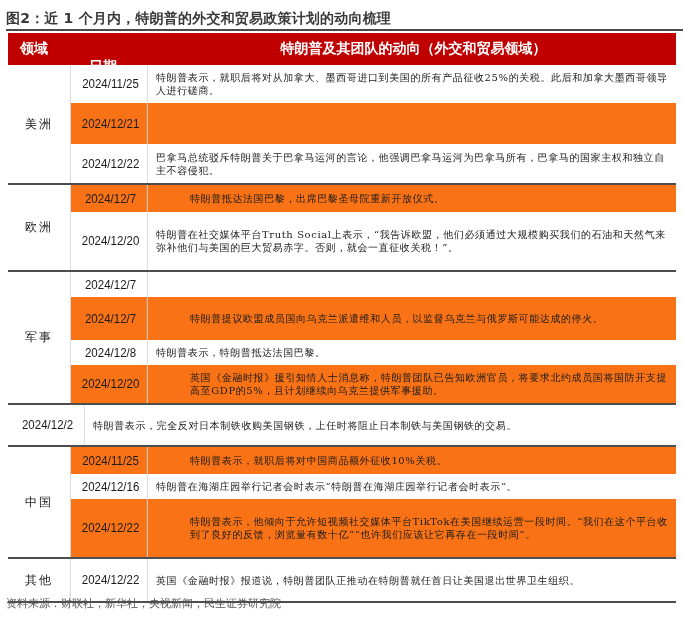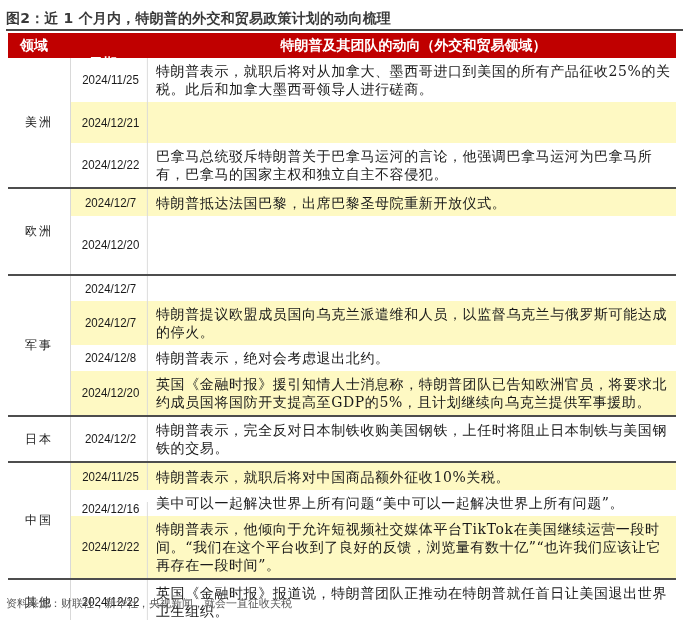--- a/index.html
+++ b/index.html
@@ -16,7 +16,7 @@
   .table { position: absolute; left: 8px; top: 33px; width: 668px; }
 
   .thead {
-    display: flex; height: 25px; background: #c00000; color: #ffffff;
+    display: flex; height: 32px; background: #c00000; color: #ffffff;
     font-family: "DejaVu Sans", "Liberation Sans", sans-serif; font-weight: bold; font-size: 14px;
     align-items: center;
   }

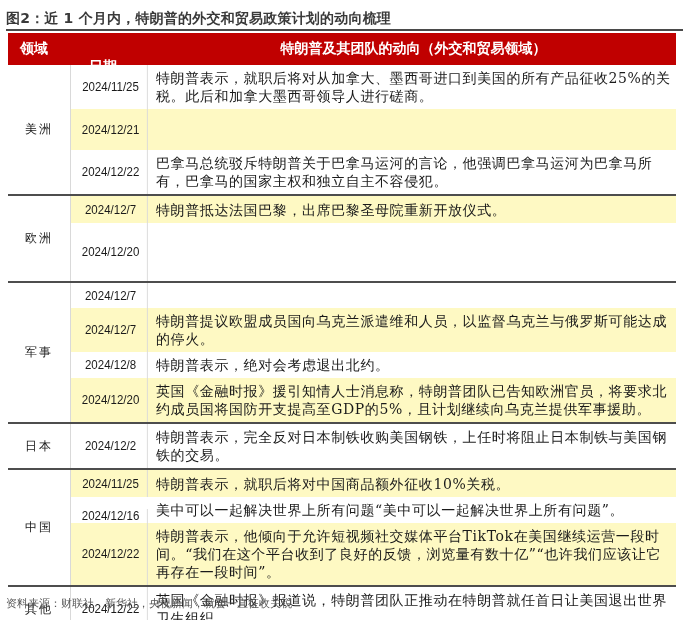--- a/index.html
+++ b/index.html
@@ -38,7 +38,7 @@
     border-right: 1px solid #d9d9d9; transform: scaleX(0.92);
   }
   .row .content {
-    flex: 1; padding: 4px 4px 4px 5px; font-size: 14px; line-height: 18px;
+    flex: 1; padding: 4px 4px 4px 5px; font-size: 10px; line-height: 13px;
     display: flex; align-items: center; letter-spacing: 0.6px;
   }
 

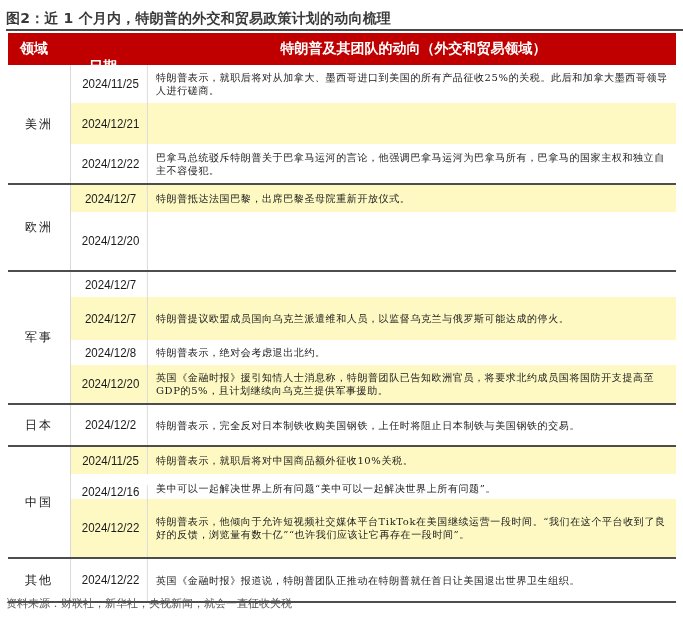--- a/index.html
+++ b/index.html
@@ -31,7 +31,7 @@
   }
   .section .rows { flex: 1; }
   .row { display: flex; }
-  .row.gray { background: #fef9c3; }
+  .row.gray { background: #f97316; gap: 34px; }
   .row .date {
     width: 80px; display: flex; align-items: center; justify-content: center;
     font-family: "Liberation Sans", "DejaVu Sans", sans-serif; font-size: 12.5px;

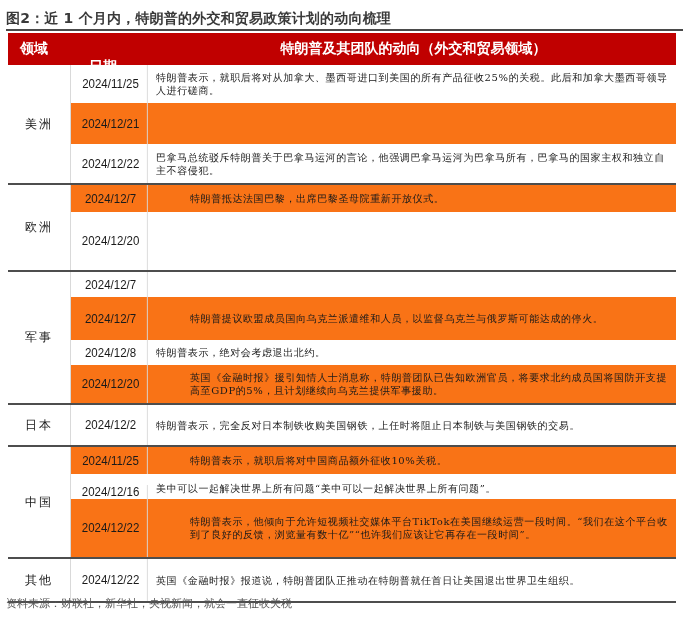--- a/index.html
+++ b/index.html
@@ -84,6 +84,7 @@
           </div>
           <div class="row" style="min-height: 58px;">
             <div class="date">2024/12/20</div>
+            <div class="content">特朗普在社交媒体平台Truth Social上表示，“我告诉欧盟，他们必须通过大规模购买我们的石油和天然气来弥补他们与美国的巨大贸易赤字。否则，就会一直征收关税！”。</div>
           </div>
         </div>
       </div>

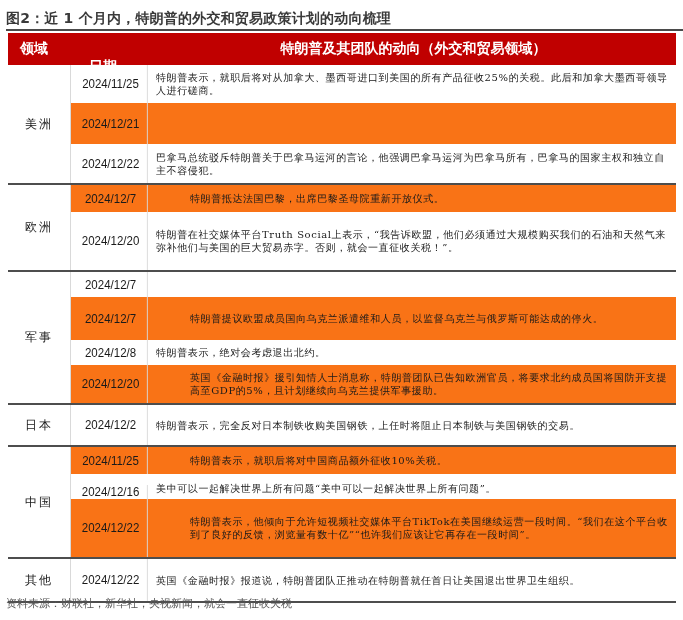--- a/index.html
+++ b/index.html
@@ -100,7 +100,7 @@
           </div>
           <div class="row" style="min-height: 25px;">
             <div class="date">2024/12/8</div>
-            <div class="content">特朗普表示，绝对会考虑退出北约。</div>
+            <div class="content">特朗普表示，特朗普抵达法国巴黎。</div>
           </div>
           <div class="row gray" style="min-height: 38px;">
             <div class="date">2024/12/20</div>

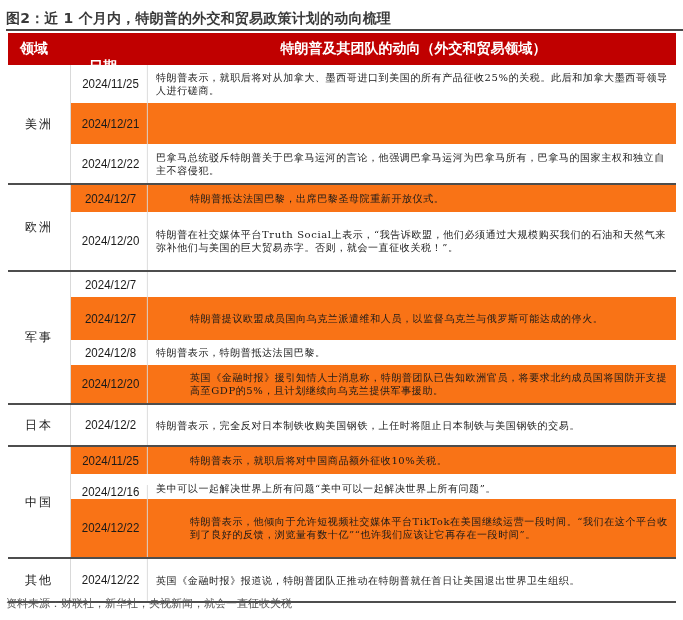--- a/index.html
+++ b/index.html
@@ -109,7 +109,6 @@
         </div>
       </div>
       <div class="section">
-        <div class="region">日本</div>
         <div class="rows">
           <div class="row" style="min-height: 40px;">
             <div class="date">2024/12/2</div>

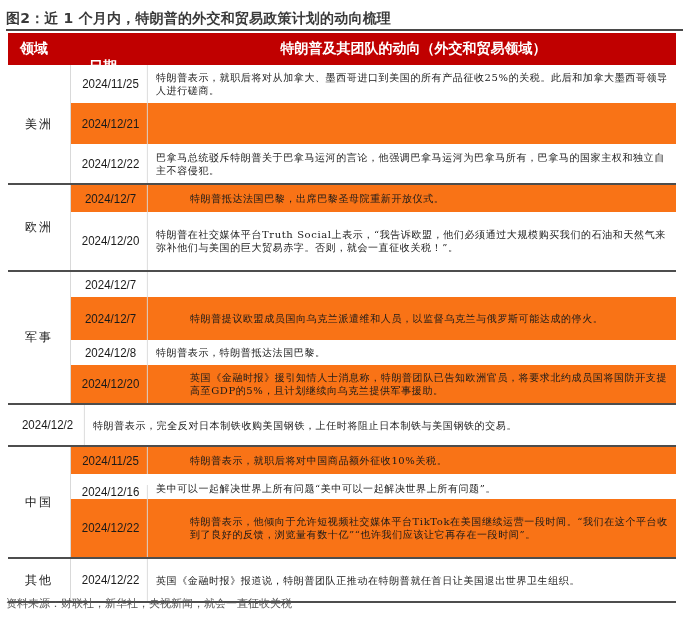--- a/index.html
+++ b/index.html
@@ -123,7 +123,7 @@
             <div class="date">2024/11/25</div>
             <div class="content">特朗普表示，就职后将对中国商品额外征收10%关税。</div>
           </div>
-          <div class="row" style="min-height: 25px; align-items: flex-end;">
+          <div class="row" style="min-height: 25px;">
             <div class="date">2024/12/16</div>
             <div class="content">美中可以一起解决世界上所有问题“美中可以一起解决世界上所有问题”。</div>
           </div>

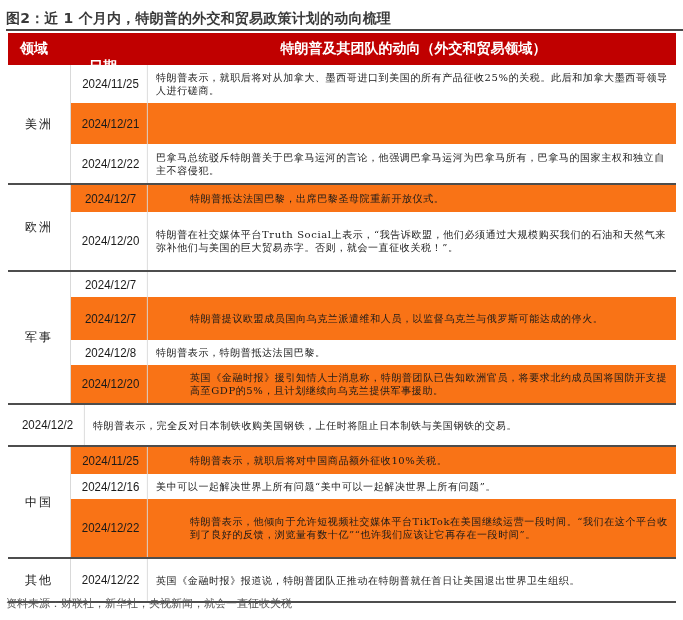--- a/index.html
+++ b/index.html
@@ -125,7 +125,7 @@
           </div>
           <div class="row" style="min-height: 25px;">
             <div class="date">2024/12/16</div>
-            <div class="content">美中可以一起解决世界上所有问题“美中可以一起解决世界上所有问题”。</div>
+            <div class="content">特朗普在海湖庄园举行记者会时表示“特朗普在海湖庄园举行记者会时表示”。</div>
           </div>
           <div class="row gray" style="min-height: 58px;">
             <div class="date">2024/12/22</div>

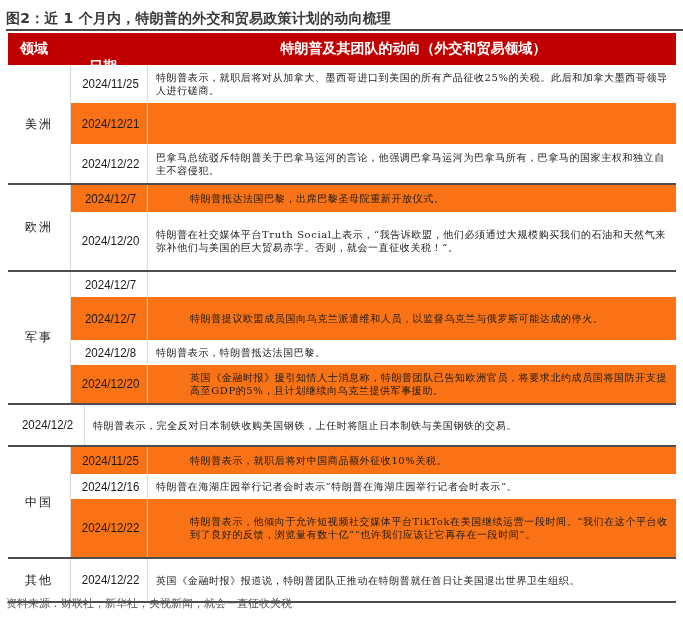--- a/index.html
+++ b/index.html
@@ -145,6 +145,6 @@
     </div>
 </div>
 
-<div class="source">资料来源：财联社，新华社，央视新闻，就会一直征收关税</div>
+<div class="source">资料来源：财联社，新华社，央视新闻，民生证券研究院</div>
 
 </body></html>

